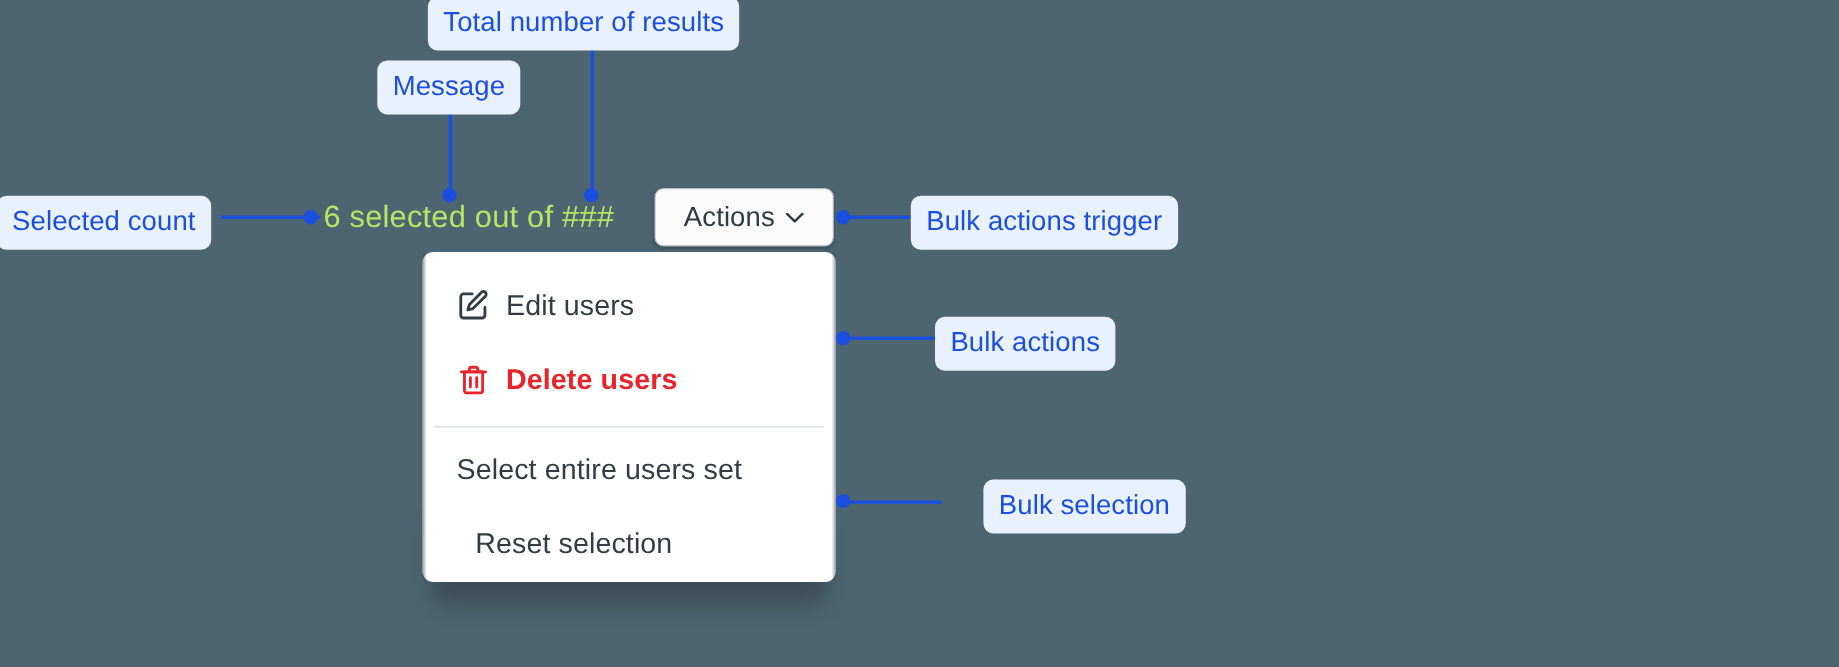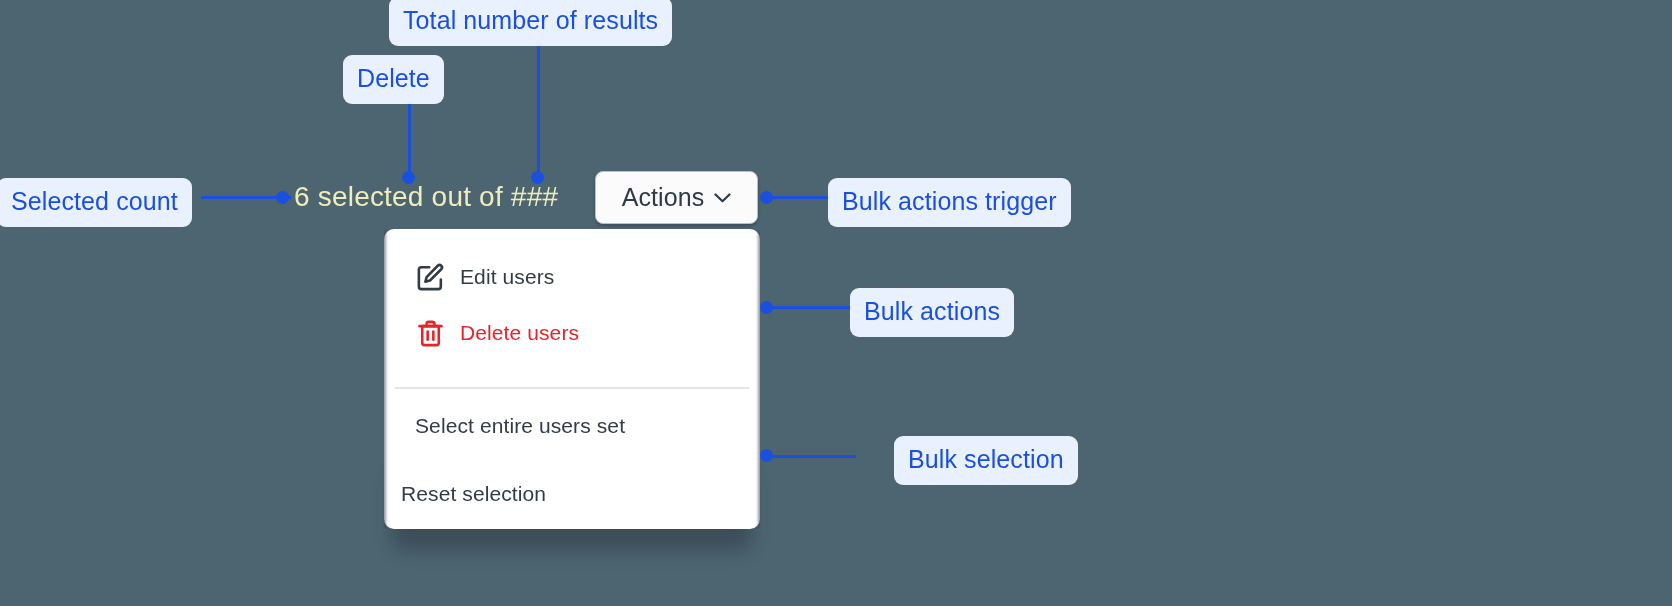--- a/index.html
+++ b/index.html
@@ -244,7 +244,7 @@
 
 <div class="pill" style="left:389px; top:-3px;">Total number of results</div>
 
-<div class="pill" style="left:343px; top:55px;">Delete</div>
+<div class="pill" style="left:343px; top:55px;">Message</div>
 
 <div class="pill" style="left:-3px; top:178px;">Selected count</div>
 

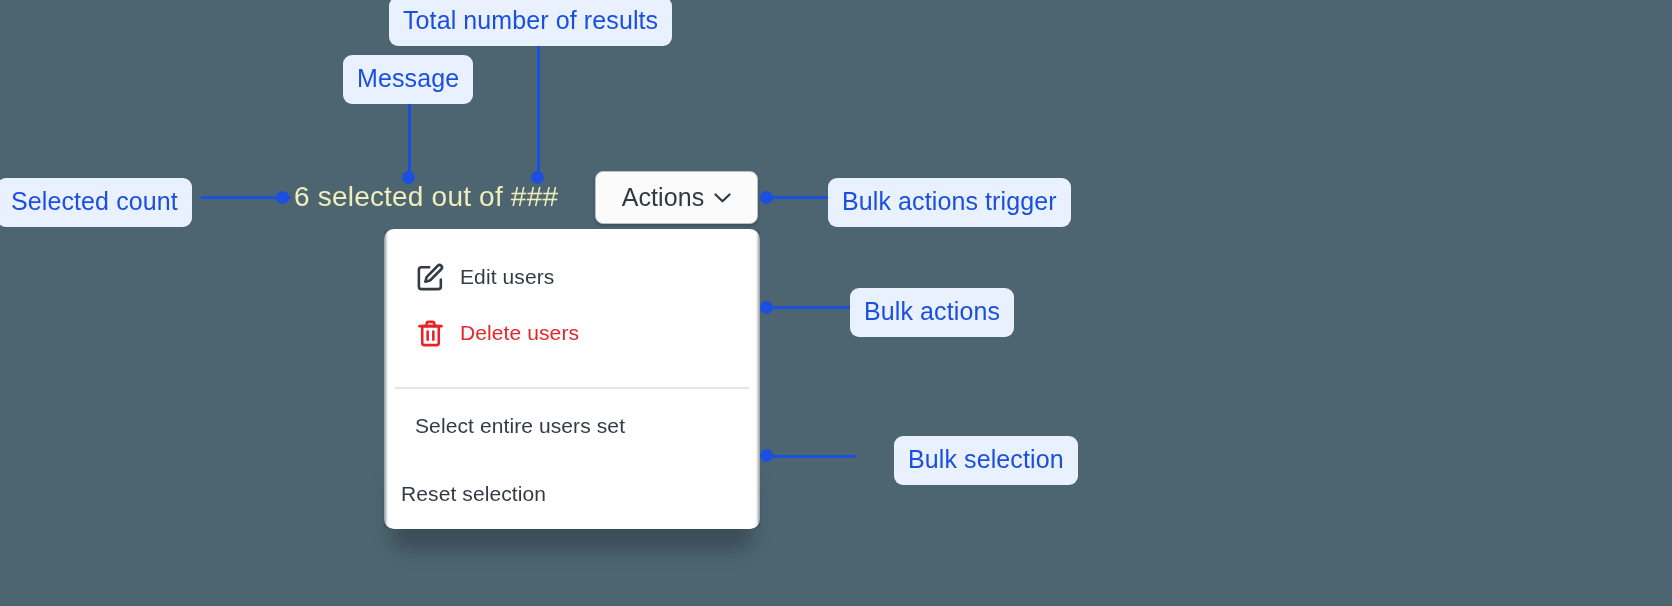--- a/index.html
+++ b/index.html
@@ -54,7 +54,7 @@
     left: 294px;
     top: 181px;
     font-size: 28px;
-    color: #fef9c3;
+    color: #bef264;
     opacity: 0.92;
     white-space: nowrap;
     letter-spacing: 0.2px;

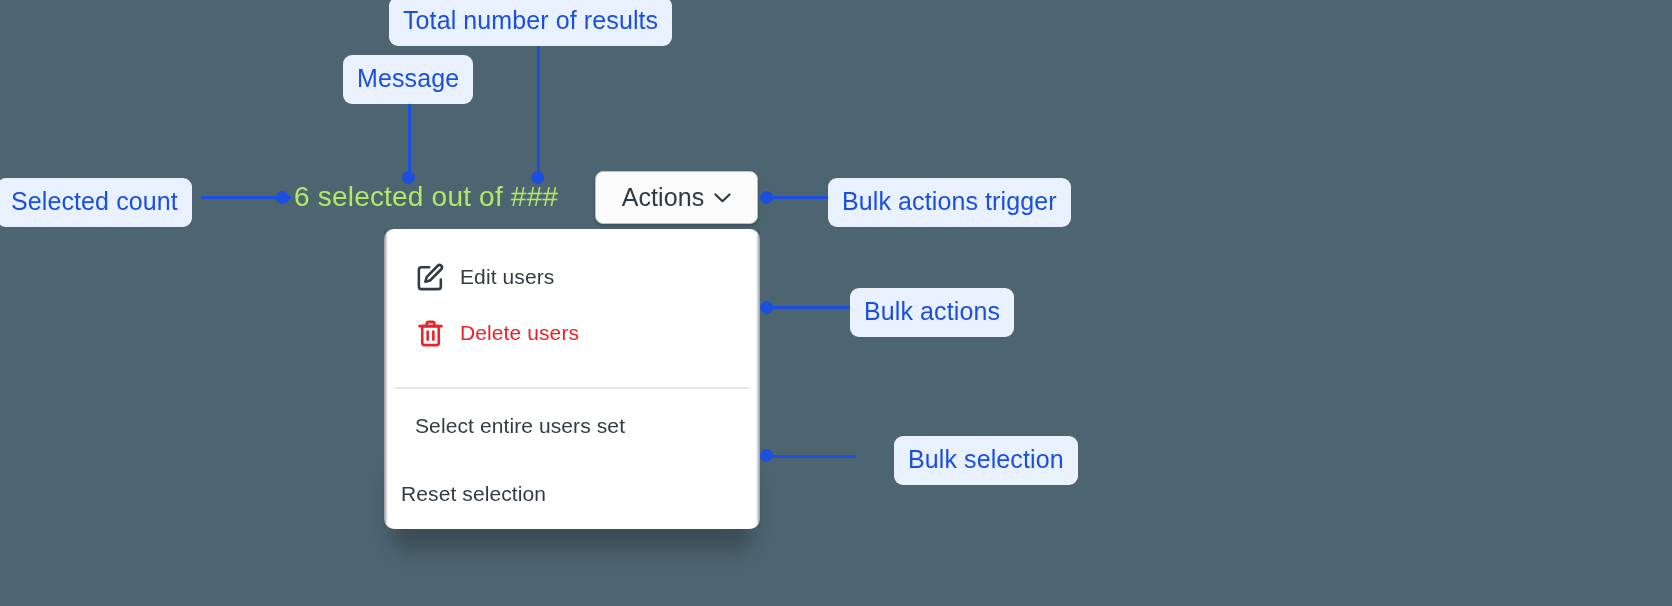--- a/index.html
+++ b/index.html
@@ -130,7 +130,7 @@
     display: block;
   }
   .menu-item .mi-label {
-    font-size: 21px;
+    font-size: 26px;
     color: #333c45;
     letter-spacing: 0.1px;
     white-space: nowrap;

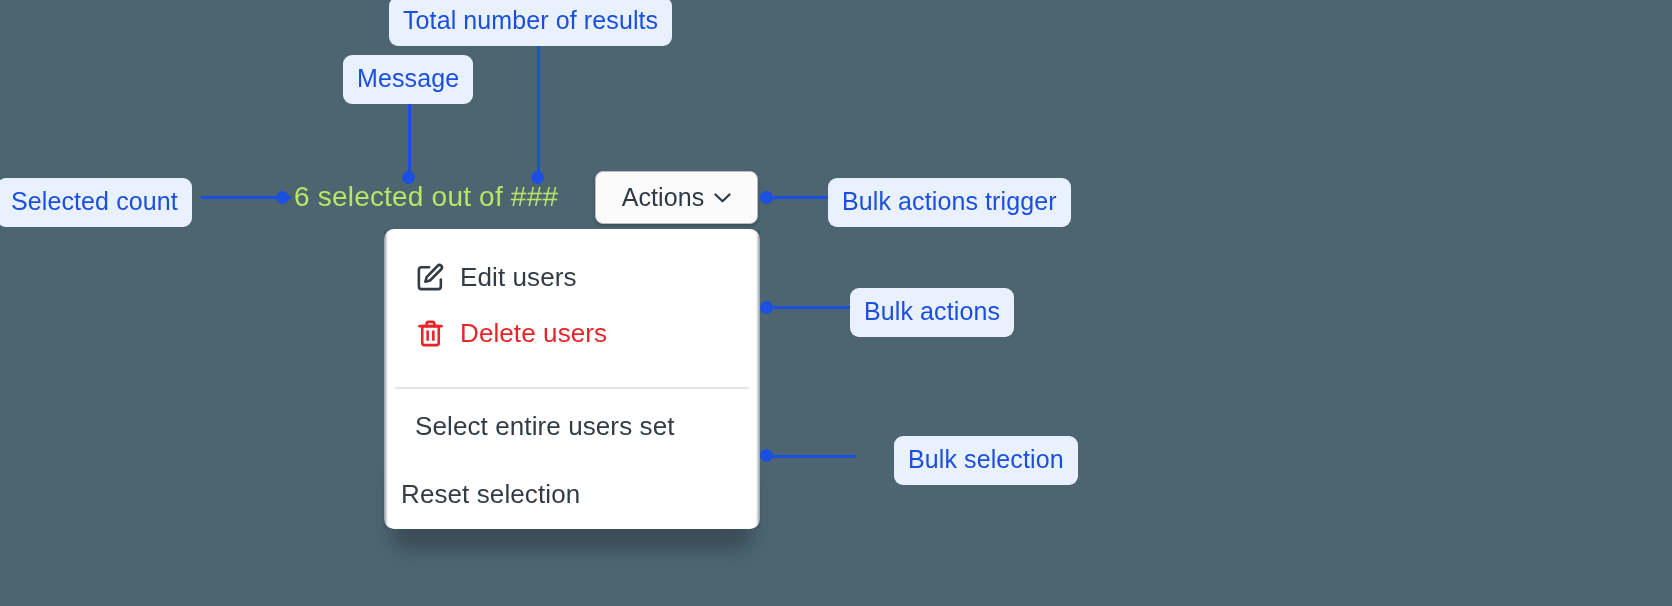--- a/index.html
+++ b/index.html
@@ -216,7 +216,7 @@
     <span class="mi-label">Edit users</span>
   </div>
 
-  <div class="menu-item danger" style="top:70px;">
+  <div class="menu-item danger" style="top:82px;font-weight:bold;">
     <span>
       <svg class="mi-icon" viewBox="0 0 24 24" fill="none" xmlns="http://www.w3.org/2000/svg">
         <path d="M3.5 6.3h17" stroke="#e8242a" stroke-width="2" stroke-linecap="round"></path>

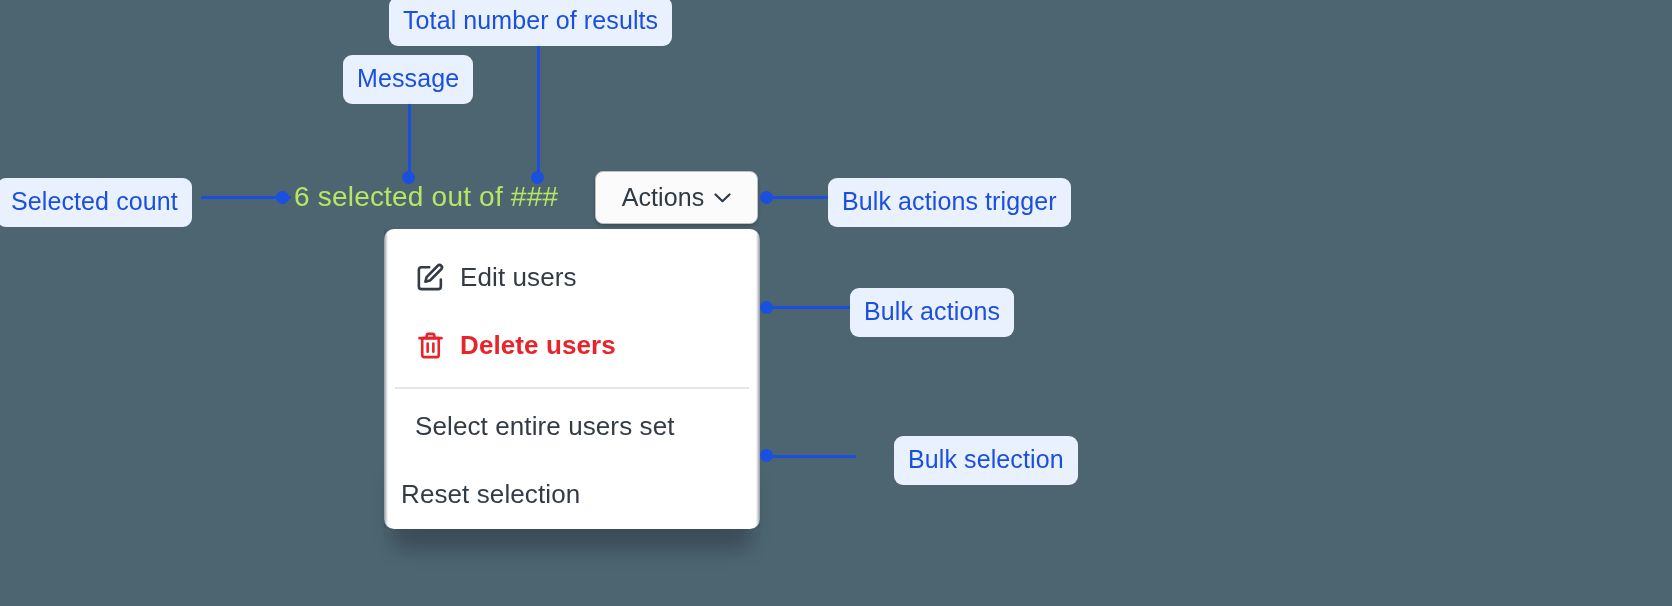--- a/index.html
+++ b/index.html
@@ -234,7 +234,7 @@
     <span class="mi-label">Select entire users set</span>
   </div>
 
-  <div class="menu-item" style="top:231px; padding-left:17px;">
+  <div class="menu-item" style="top:231px; padding-left:48px;">
     <span class="mi-label">Reset selection</span>
   </div>
 

